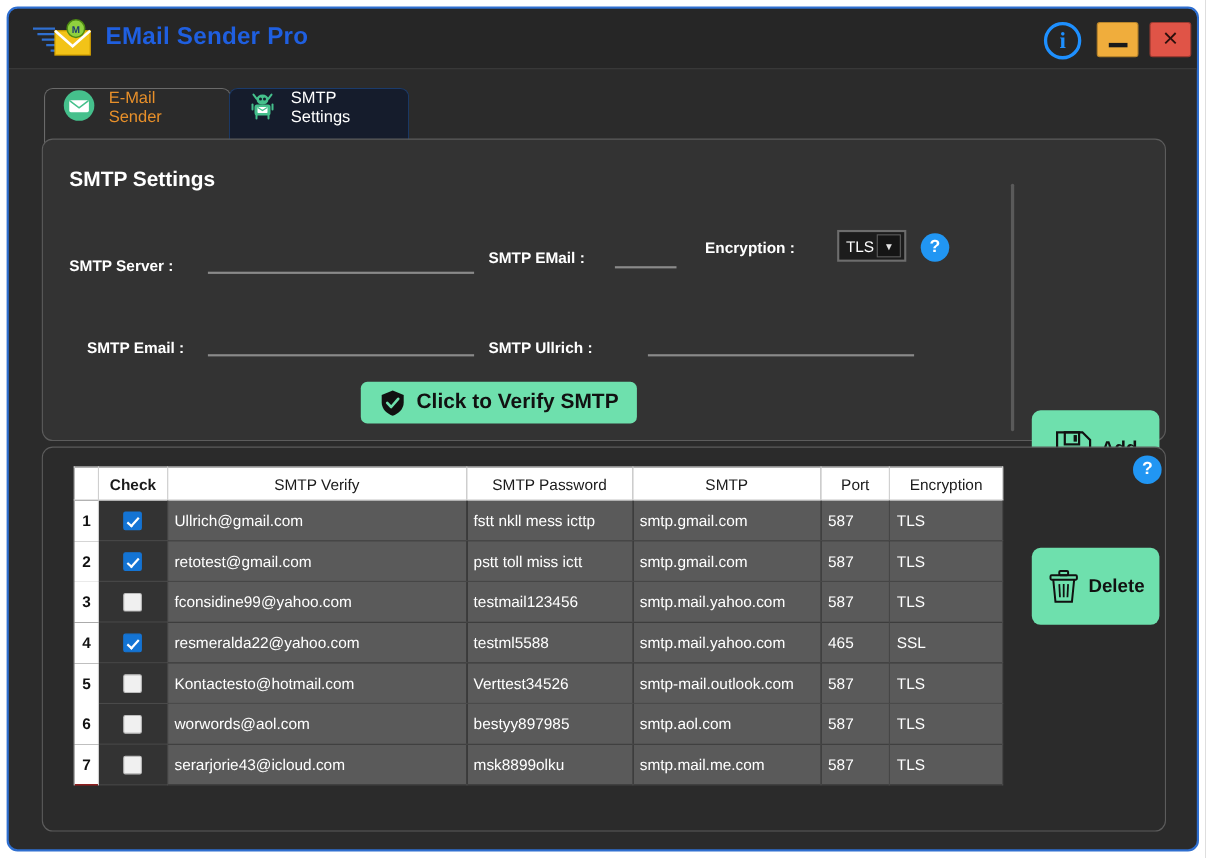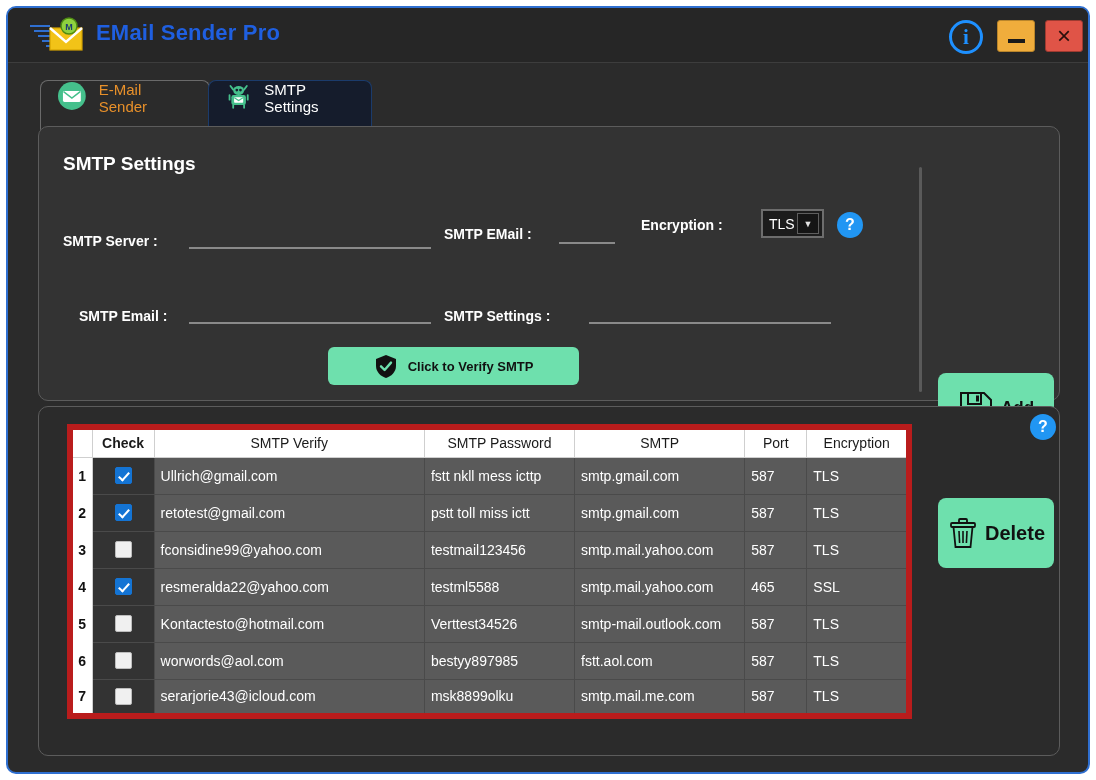--- a/index.html
+++ b/index.html
@@ -349,7 +349,7 @@
     <div id="lbl-email" class="field-label">SMTP Email :</div>
     <input id="inp-email" class="underline-input" type="text" value="" style="">
 
-    <div id="lbl-password" class="field-label">SMTP Settings :</div>
+    <div id="lbl-password" class="field-label">SMTP Ullrich :</div>
     <input id="inp-password" class="underline-input" type="text" value="" style="">
 
     <div id="verify-btn">

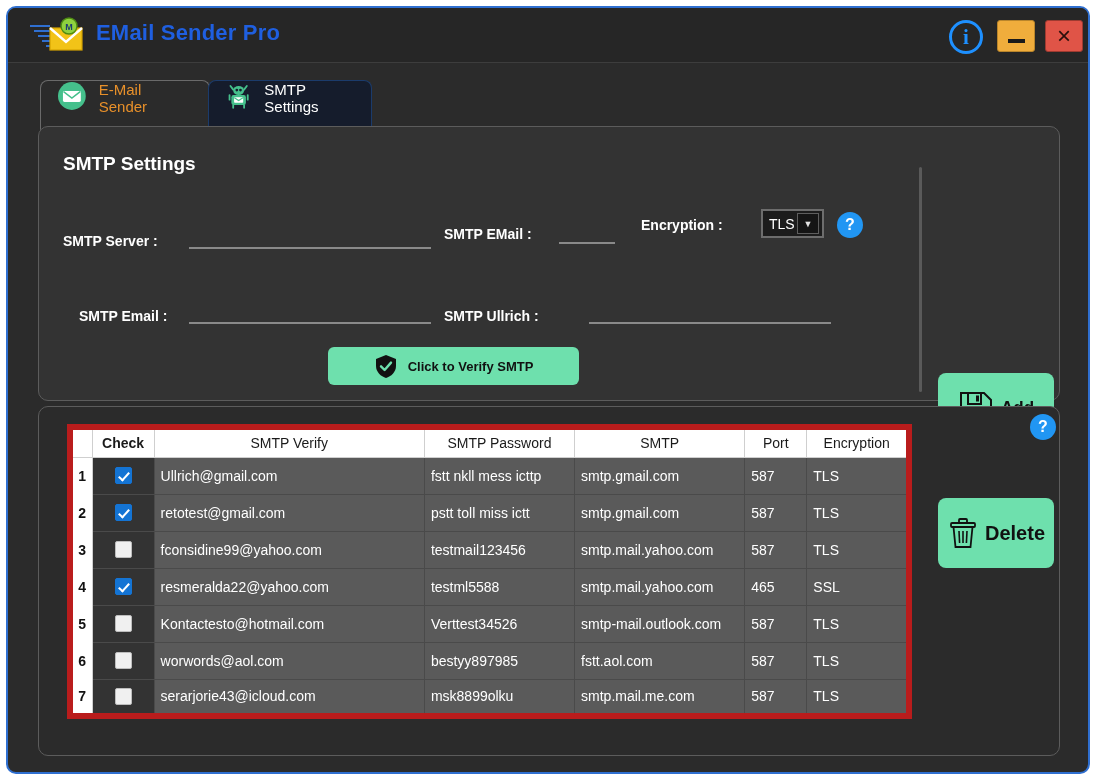--- a/index.html
+++ b/index.html
@@ -157,7 +157,7 @@
     cursor: pointer;
   }
   #verify-btn .btn-text {
-    font-size: 13px; font-weight: bold; color: #111111; margin-left: 10px;
+    font-size: 19px; font-weight: bold; color: #111111; margin-left: 10px;
   }
 
   #panel-divider {

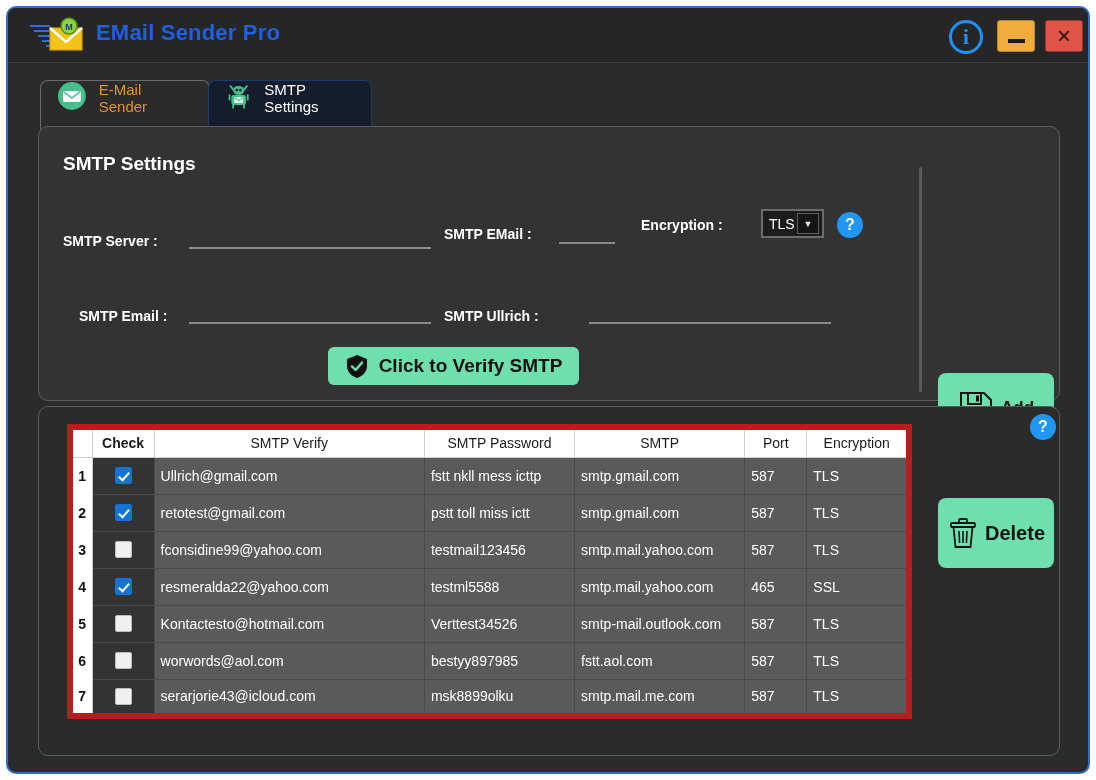--- a/index.html
+++ b/index.html
@@ -193,7 +193,7 @@
   #grid {
     position: absolute; left: 28px; top: 17px;
     width: 845px;
-    border: 6px solid #b91c1c;
+    border: 1px solid #b91c1c;
     border-collapse: collapse;
     table-layout: fixed;
     font-size: 14px;

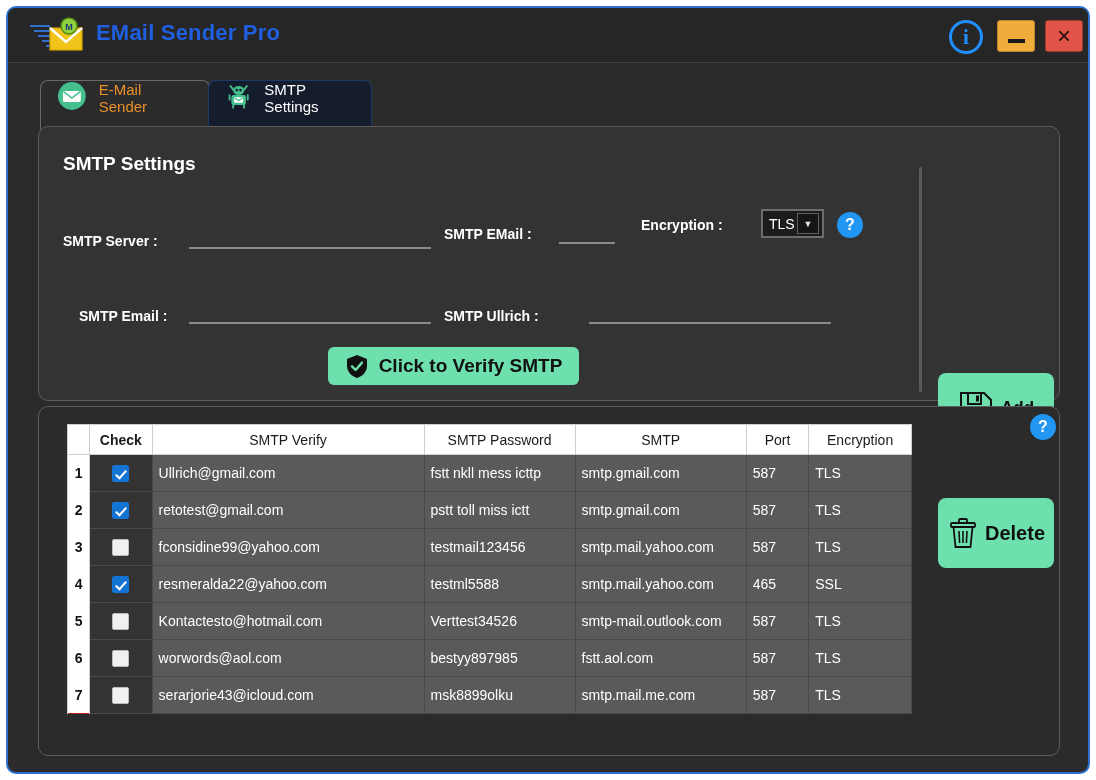--- a/index.html
+++ b/index.html
@@ -259,7 +259,7 @@
     display: flex; align-items: center; justify-content: center;
     cursor: pointer;
   }
-  .side-btn .btn-text { font-size: 20px; font-weight: bold; color: #111111; margin-left: 6px; }
+  .side-btn .btn-text { font-size: 17px; font-weight: bold; color: #111111; margin-left: 6px; }
   #delete-btn { top: 91px; }
   #update-btn { top: 216px; }
 </style>

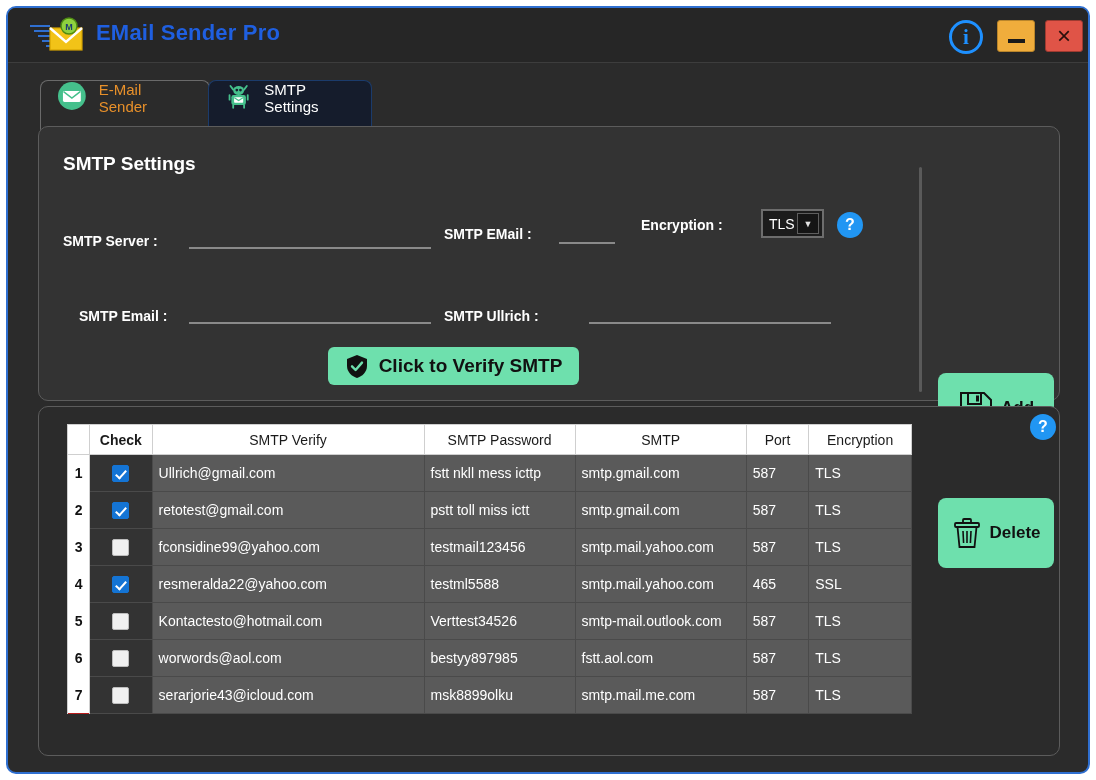--- a/index.html
+++ b/index.html
@@ -441,7 +441,7 @@
             <td class="checkcell"><span class="chk"></span></td>
             <td>worwords@aol.com</td>
             <td>bestyy897985</td>
-            <td>fstt.aol.com</td>
+            <td>smtp.aol.com</td>
             <td>587</td>
             <td>TLS</td>
           </tr>

